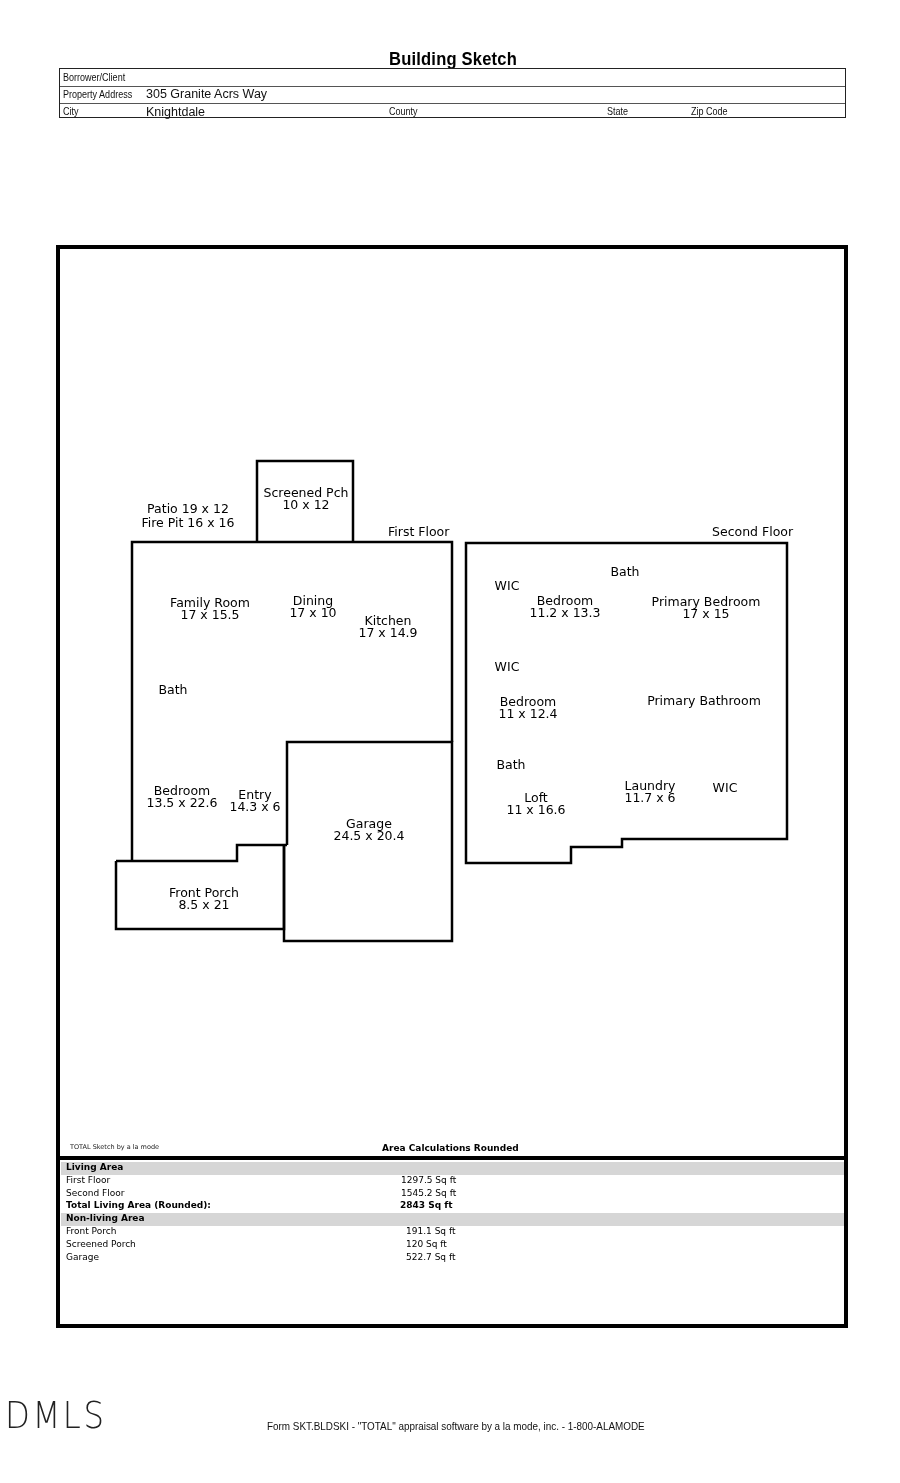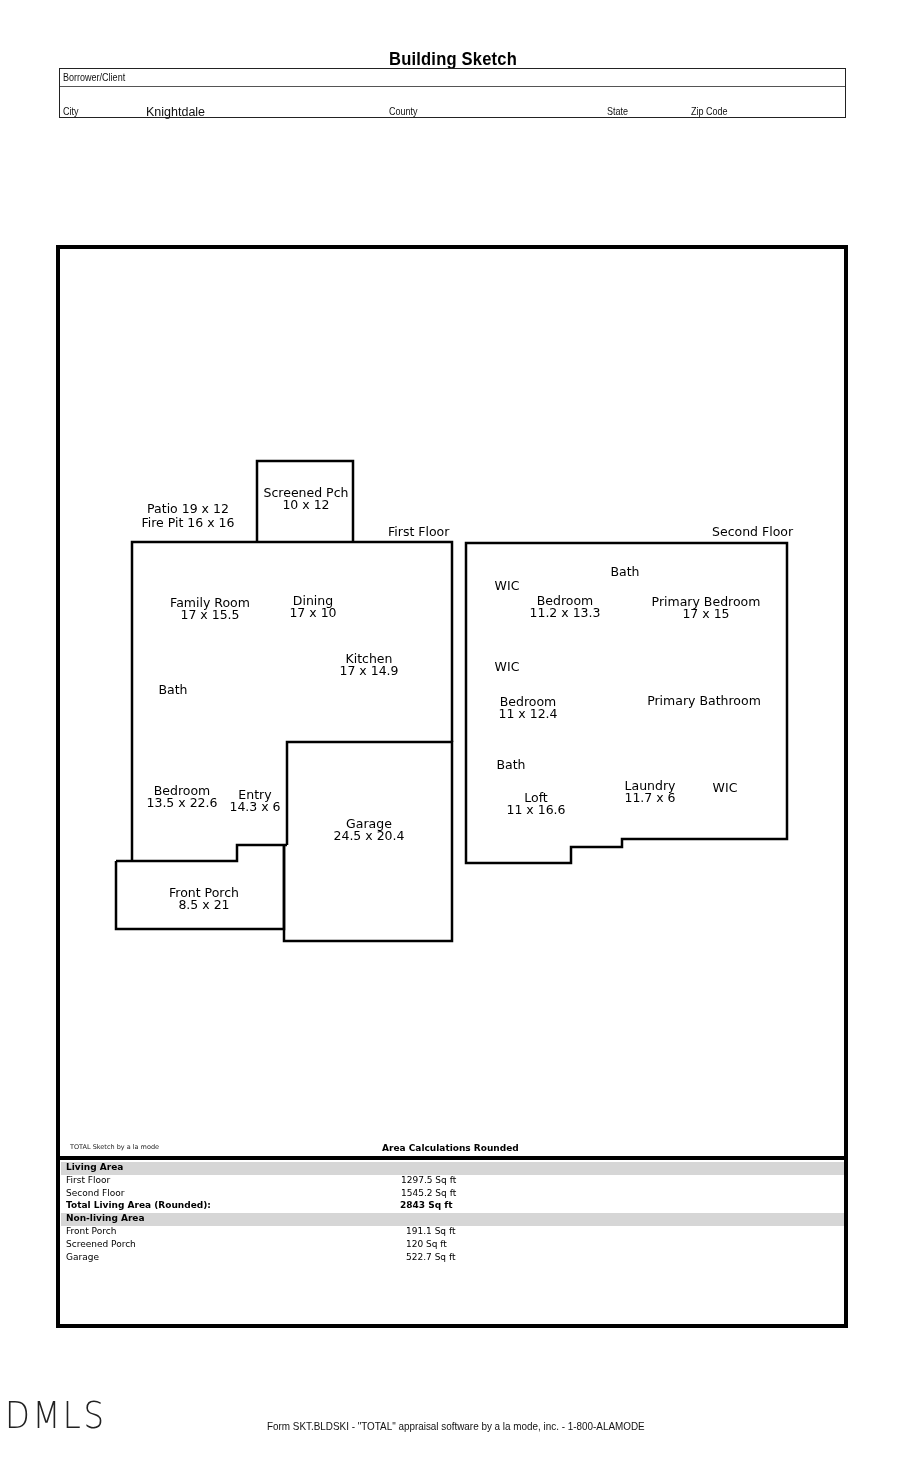--- a/index.html
+++ b/index.html
@@ -35,6 +35,10 @@
   <div class="hdr-row" style="top:0;">
     <span class="hdr-label">Borrower/Client</span>
     <span class="hdr-value" style="left:86px;"></span>
+  </div>
+  <div class="hdr-row" style="top:17px;">
+    <span class="hdr-label">Property Address</span>
+    <span class="hdr-value" style="left:86px;">305 Granite Acrs Way</span>
   </div>
   <div class="hdr-row" style="top:34px;">
     <span class="hdr-label">City</span>

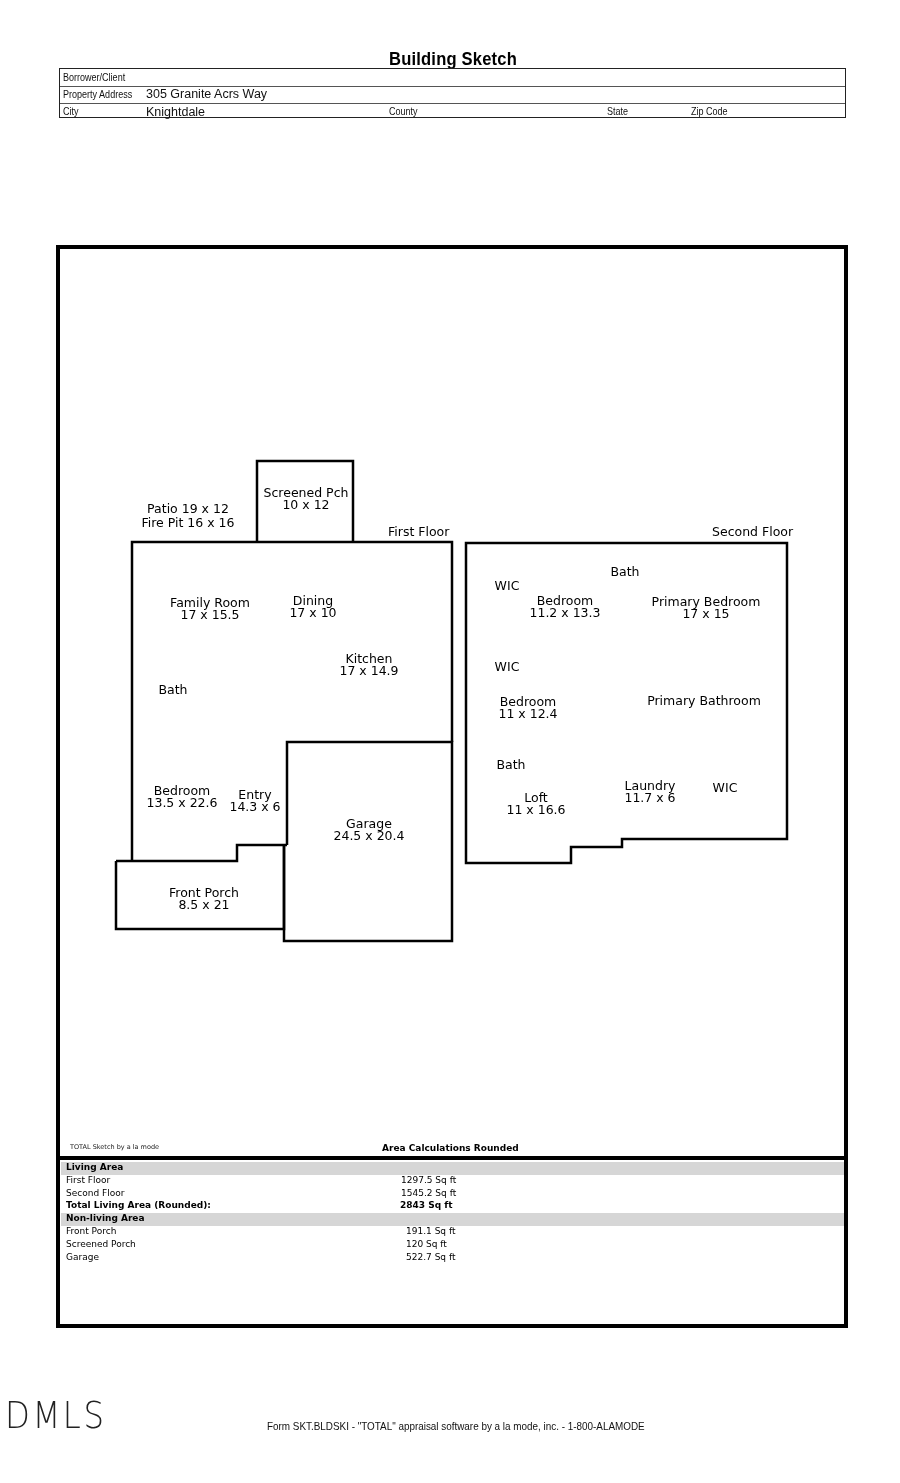--- a/index.html
+++ b/index.html
@@ -86,7 +86,7 @@
   <div>Dining</div>
   <div>17 x 10</div>
 </div>
-<div class="room" style="left:369px; top:615px;margin-top:38px;">
+<div class="room" style="left:388px; top:615px;">
   <div>Kitchen</div>
   <div>17 x 14.9</div>
 </div>

